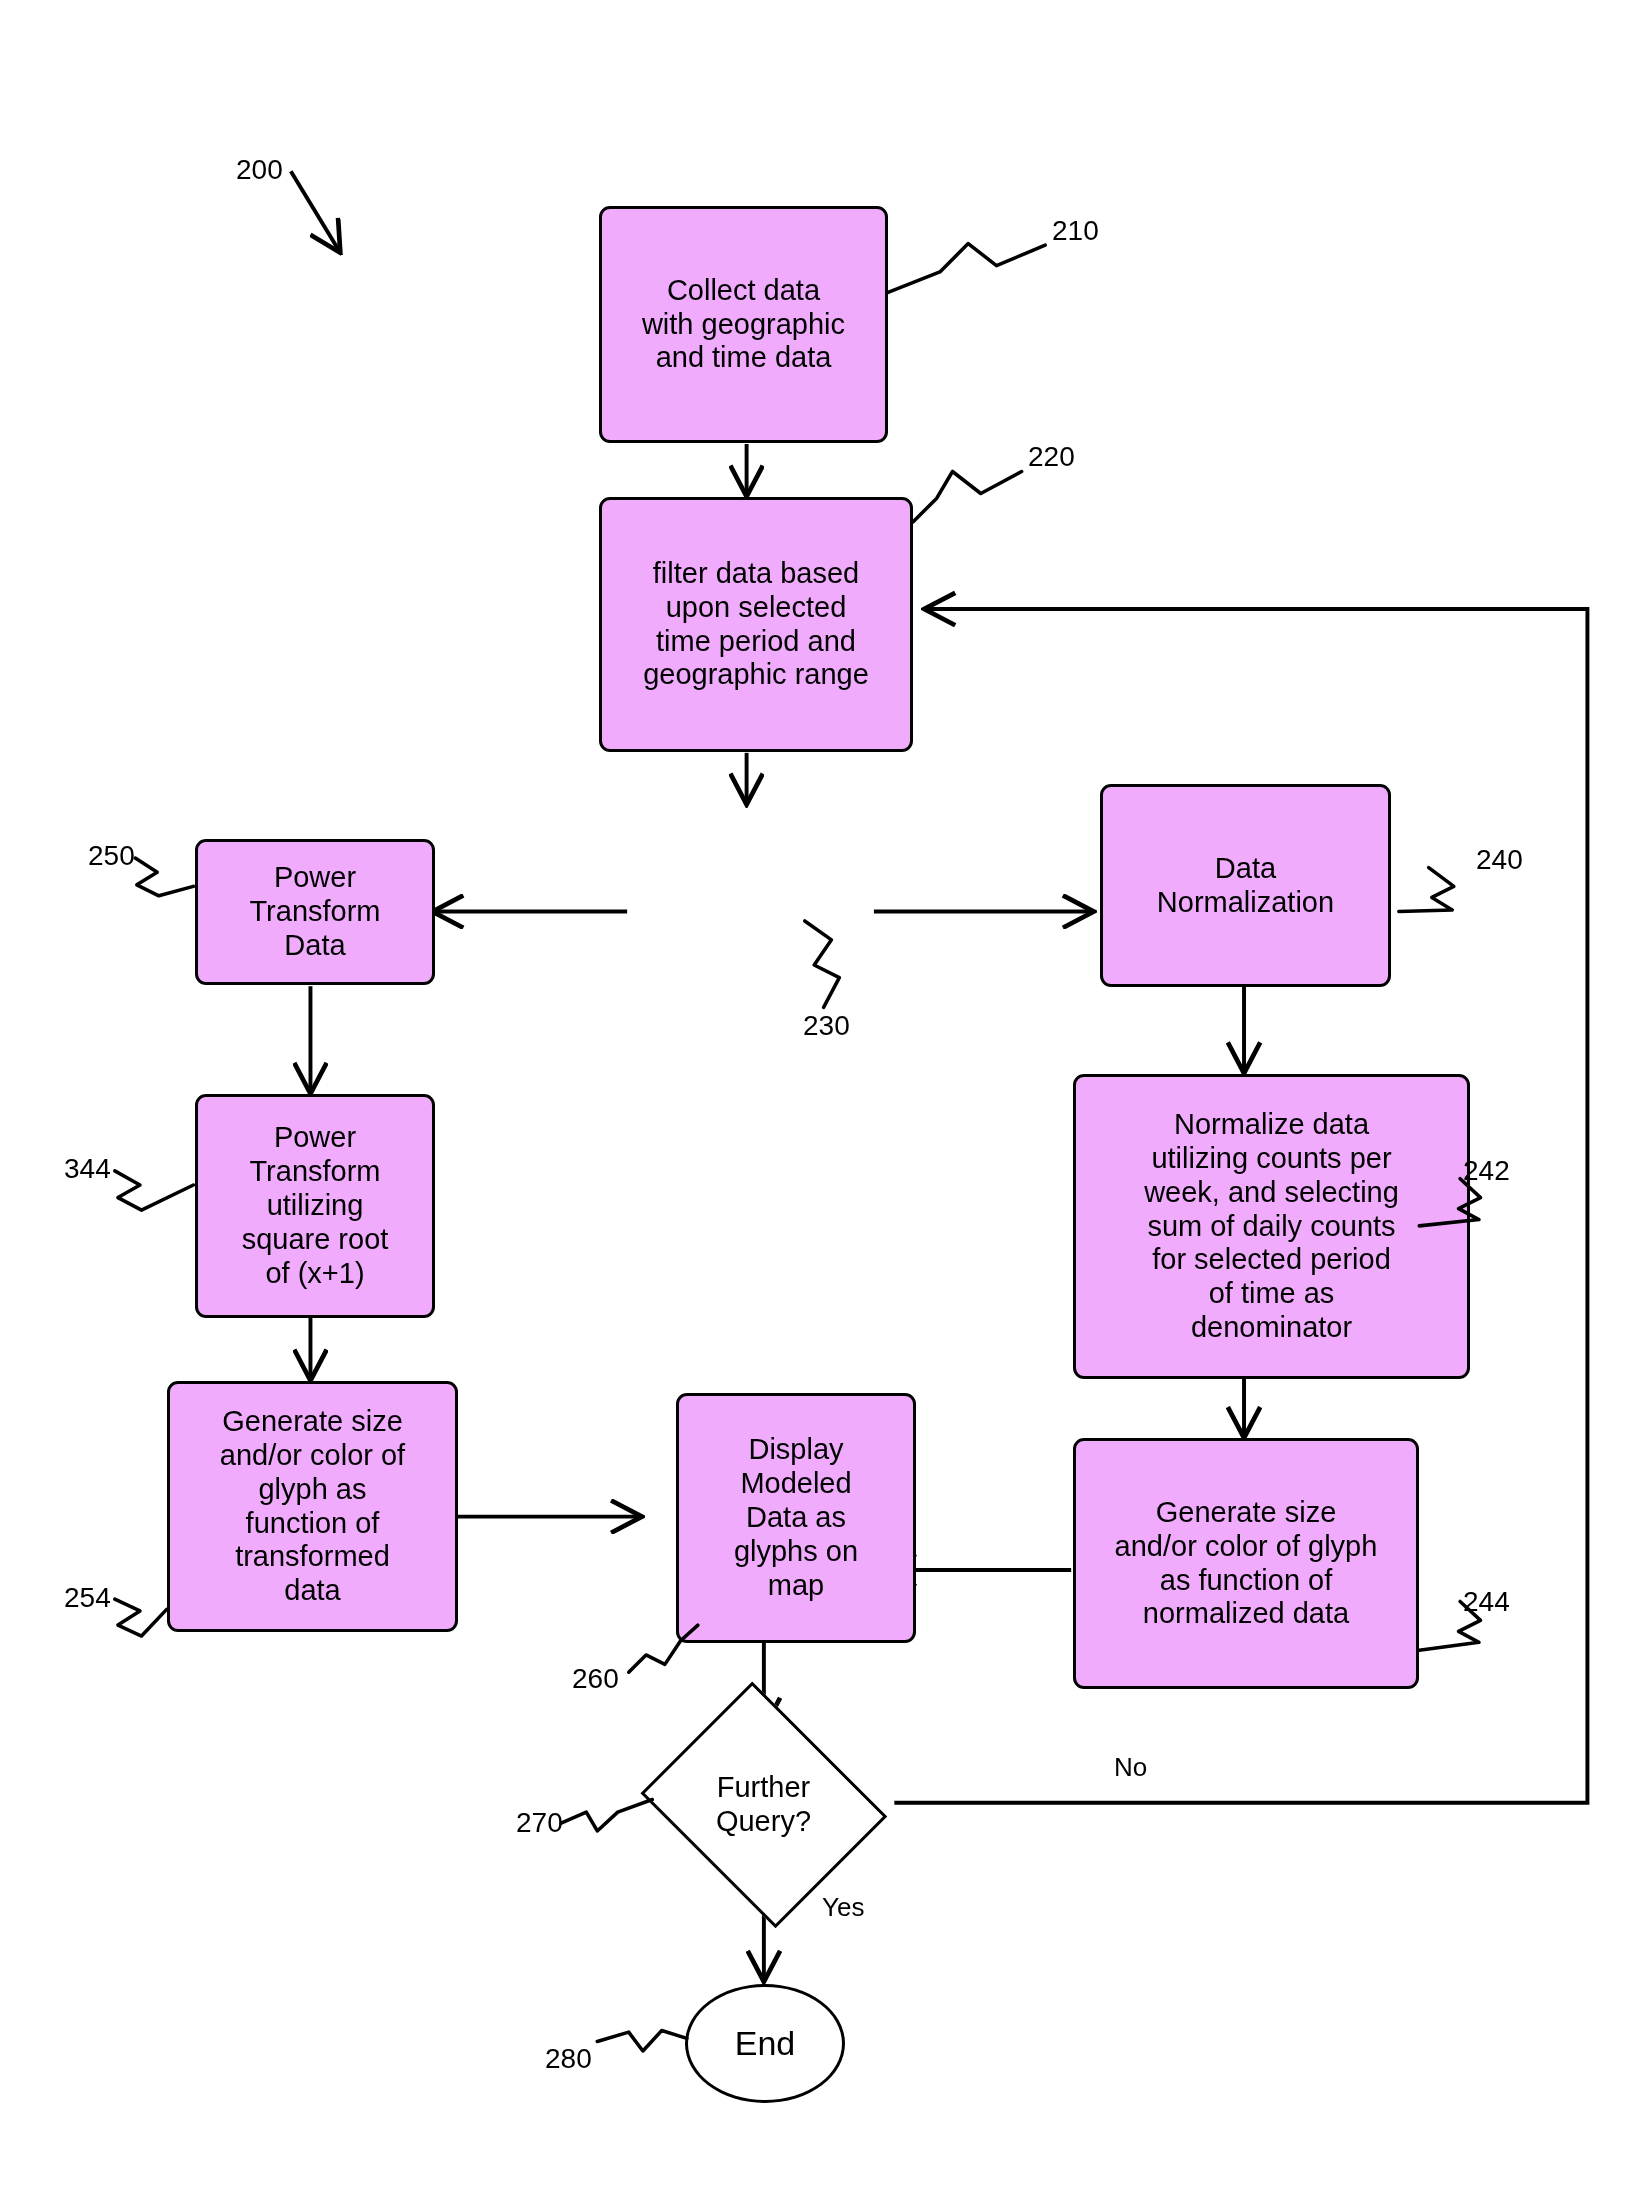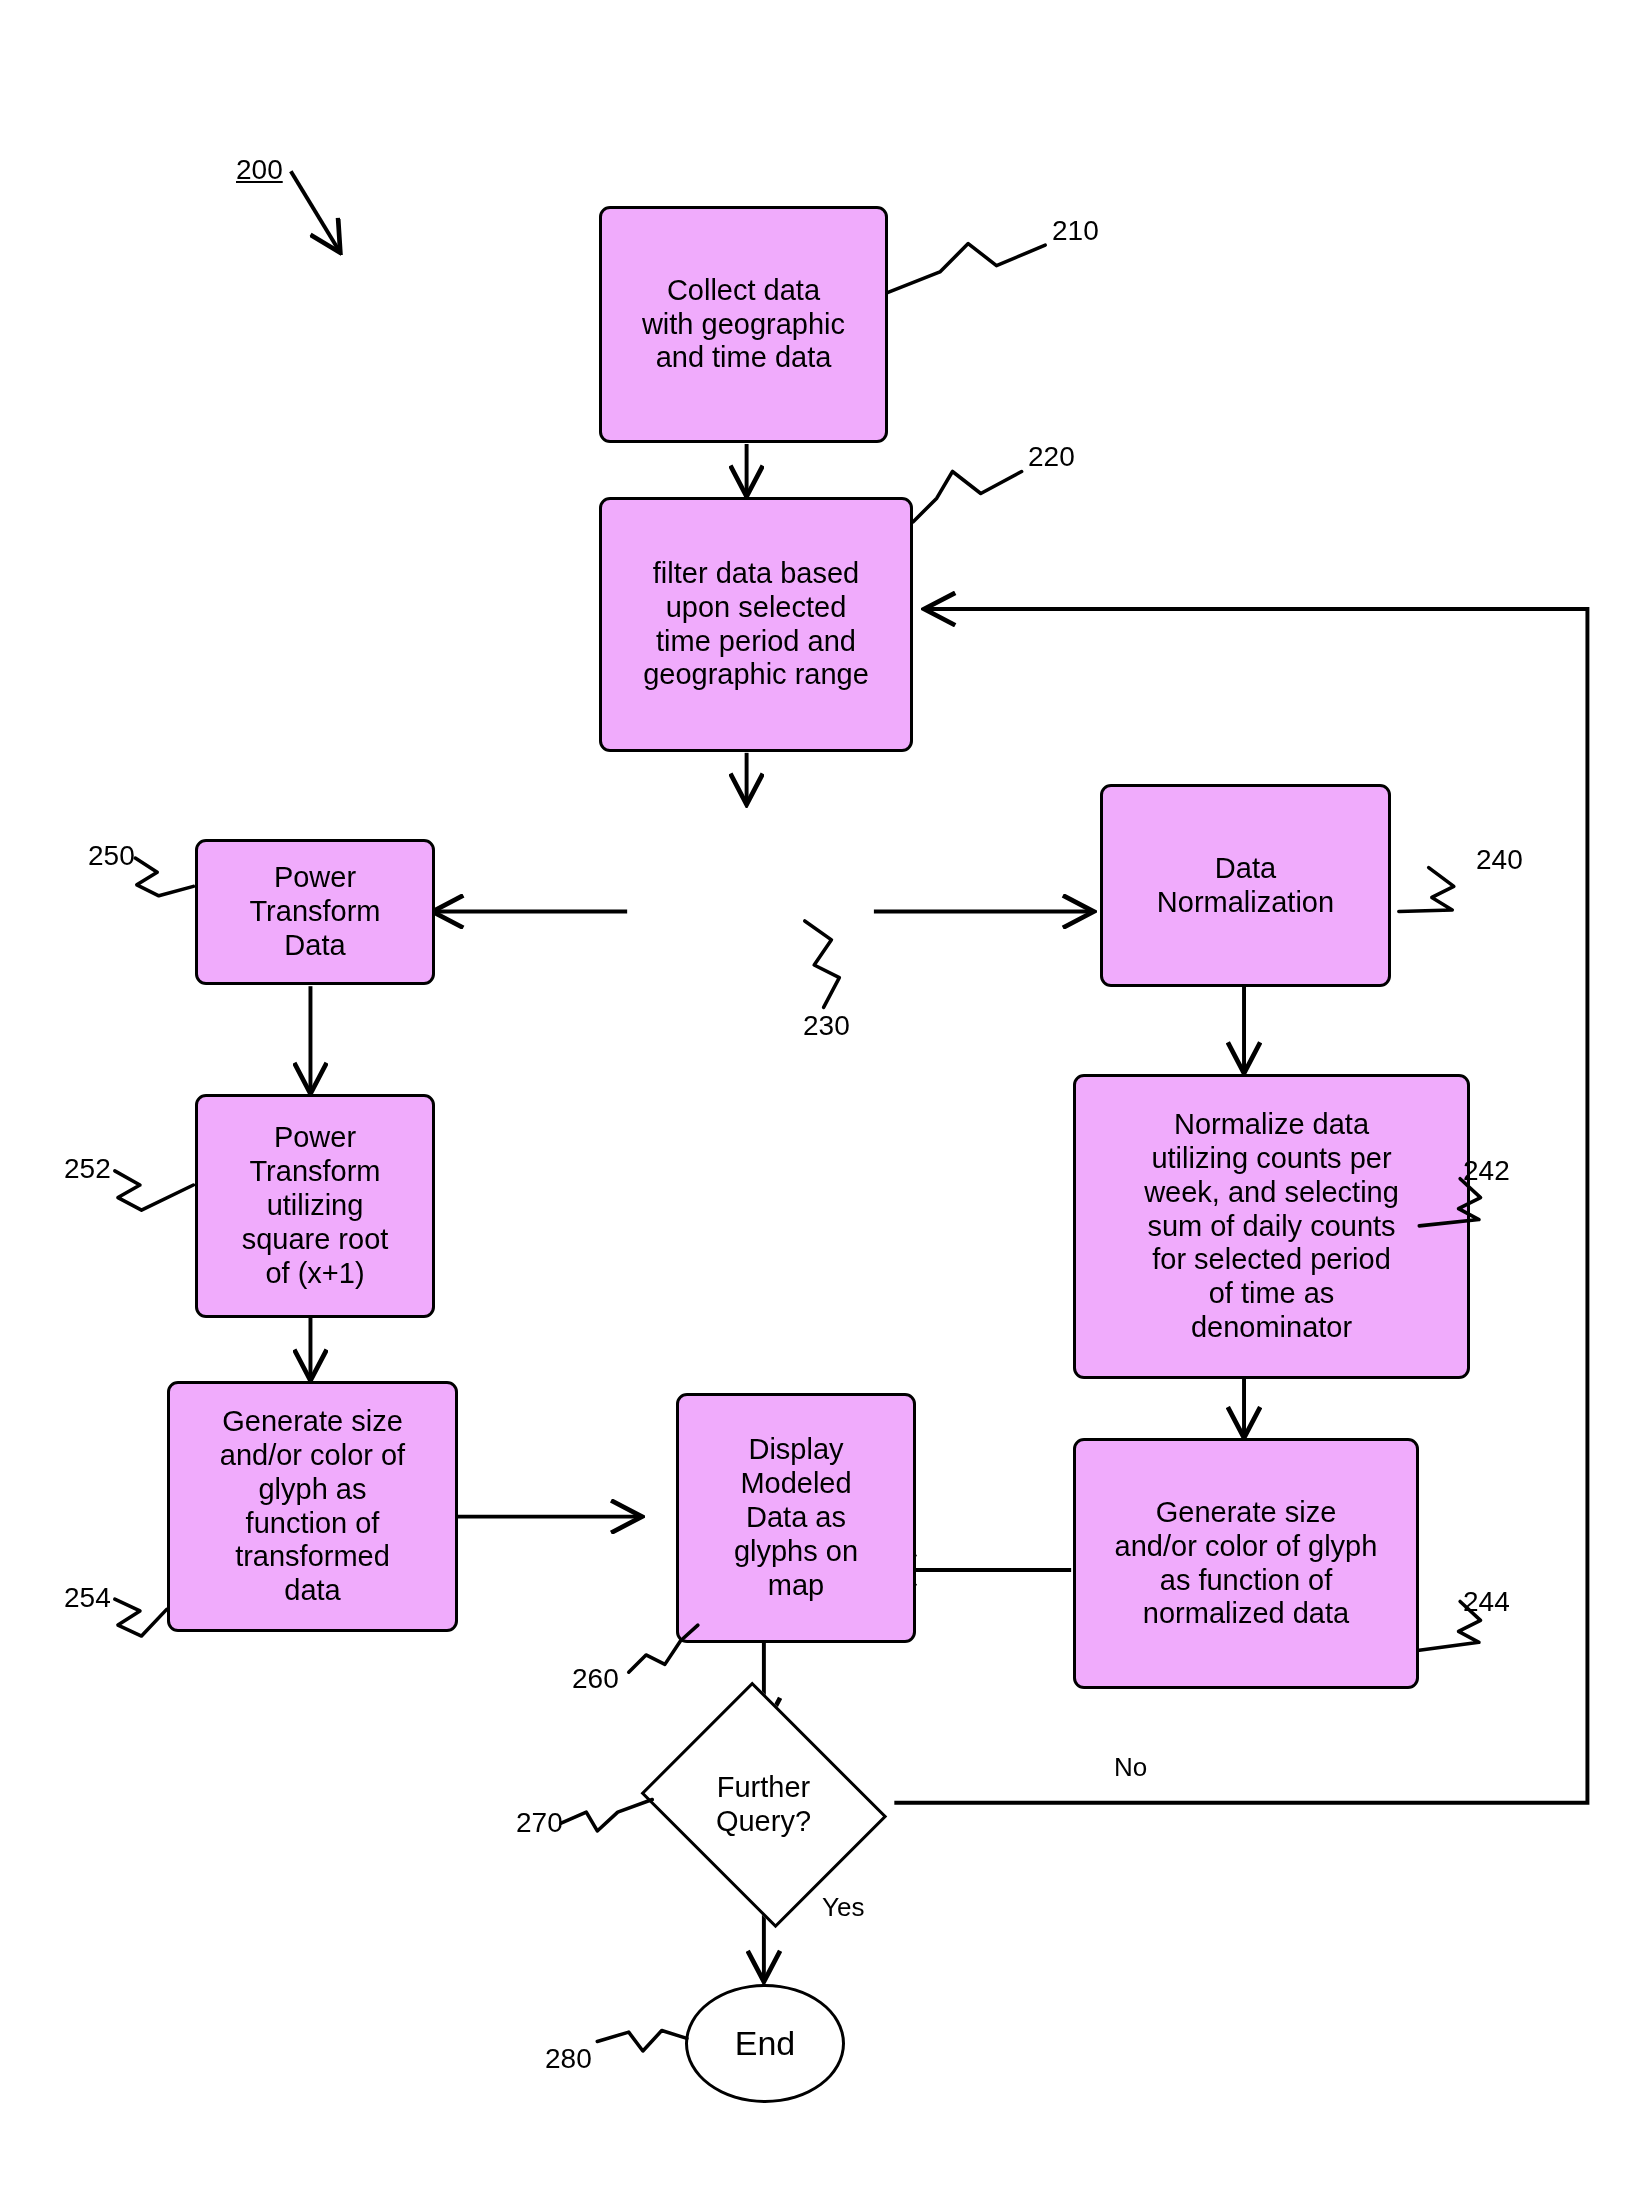--- a/index.html
+++ b/index.html
@@ -222,7 +222,7 @@
     <div class="txt">End</div>
   </div>
 
-  <div class="refnum" style="left:236px; top:156px;text-decoration:underline;">200</div>
+  <div class="refnum" style="left:236px; top:156px;">200</div>
 
   <div class="refnum" style="left:1052px; top:217px;">210</div>
 

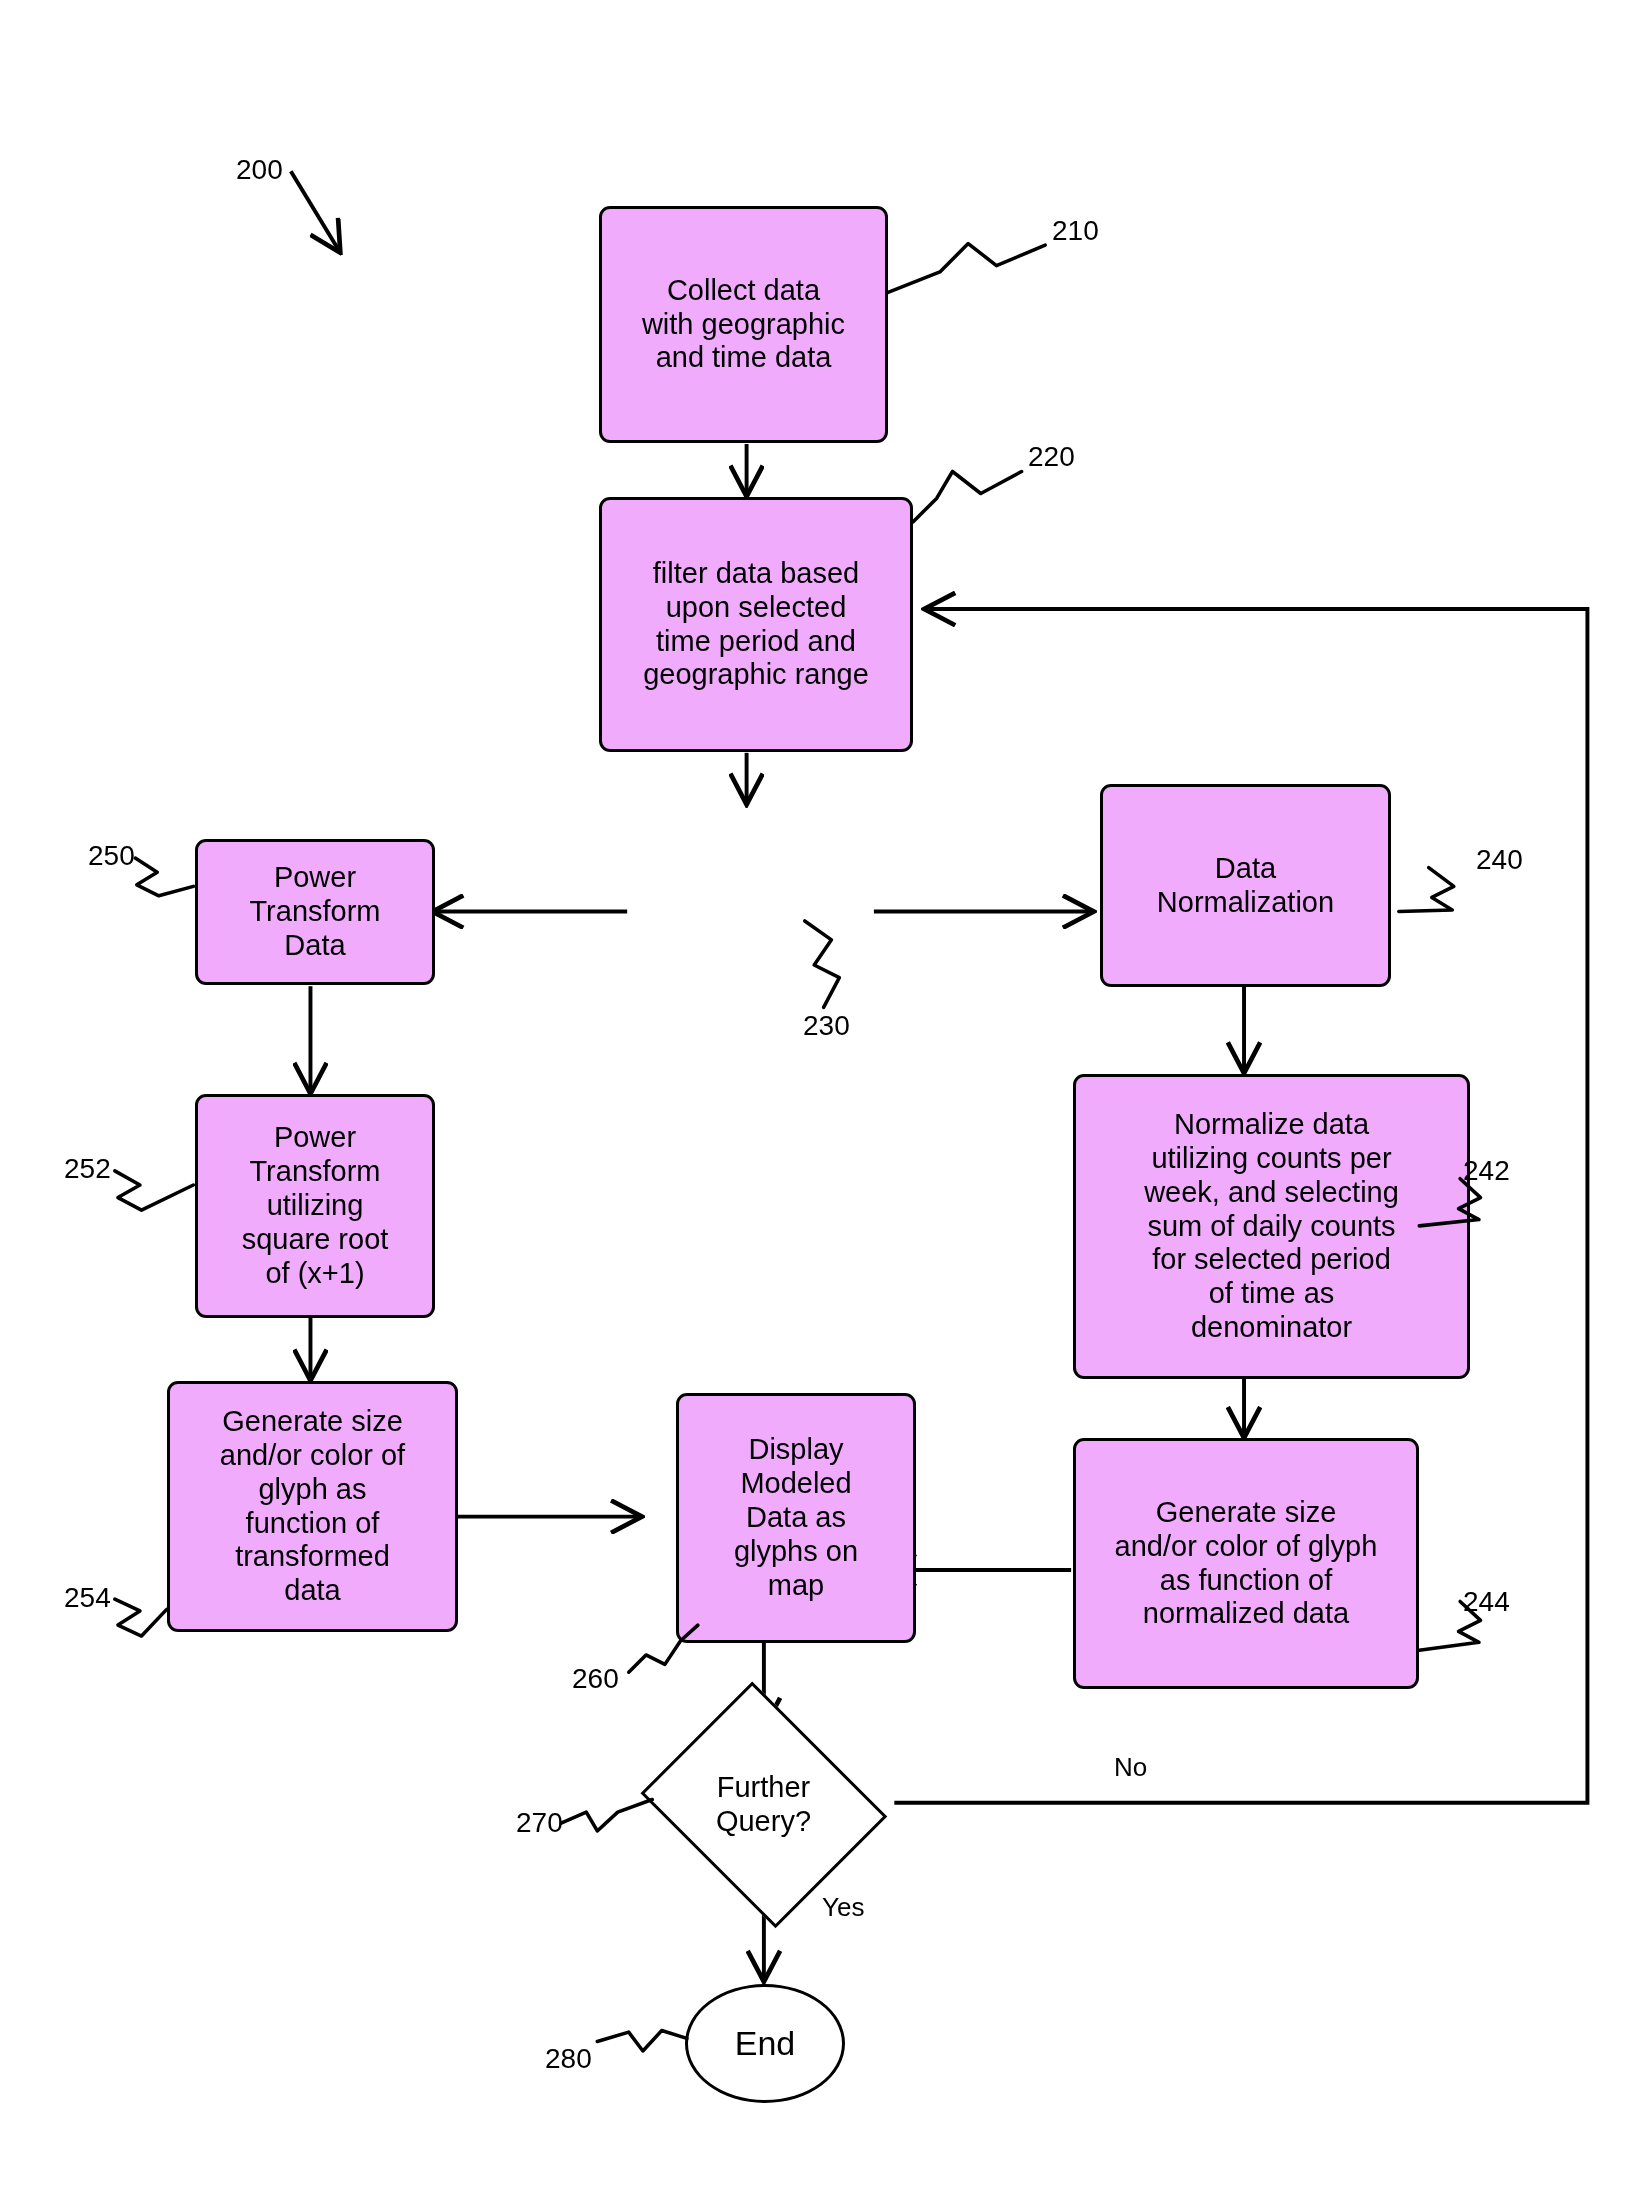--- a/index.html
+++ b/index.html
@@ -238,7 +238,7 @@
 
   <div class="refnum" style="left:88px; top:842px;">250</div>
 
-  <div class="refnum" style="left:64px; top:1155px;">252</div>
+  <div class="refnum" style="left:64px; top:1155px;">344</div>
 
   <div class="refnum" style="left:64px; top:1584px;">254</div>
 

